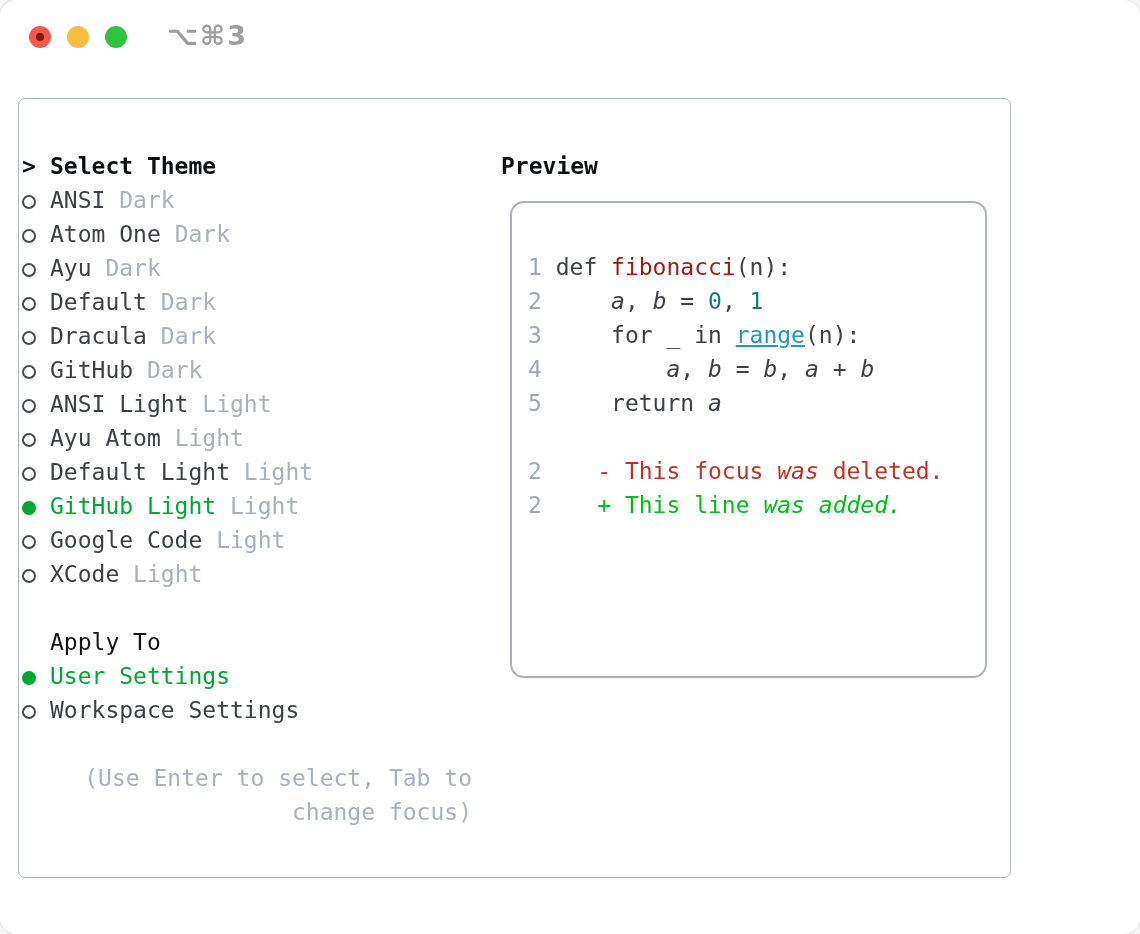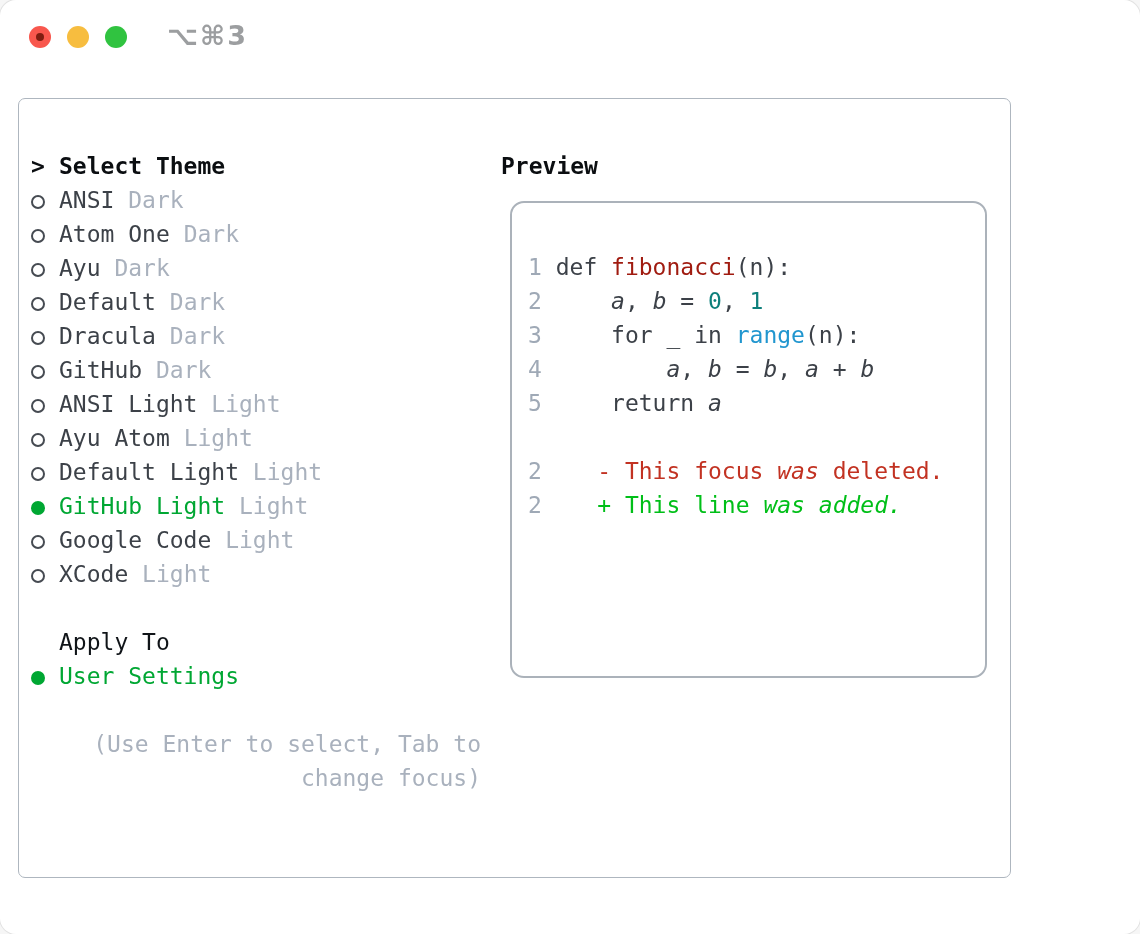--- a/index.html
+++ b/index.html
@@ -26,7 +26,7 @@
   .panel{position:absolute;left:18px;top:98px;width:993px;height:780px;
     border:1.5px solid #aeb6bf;border-radius:7px;background:#fff;}
   
-  .leftcol{position:absolute;left:12px;top:50px;width:450px;font-size:23px;}
+  .leftcol{position:absolute;left:3px;top:50px;width:450px;font-size:23px;}
   .row{height:34px;line-height:34px;white-space:pre;color:var(--dark);}
   .row .cell{display:inline-block;width:28px;}
   .row.header{color:#0b0e11;font-weight:bold;}

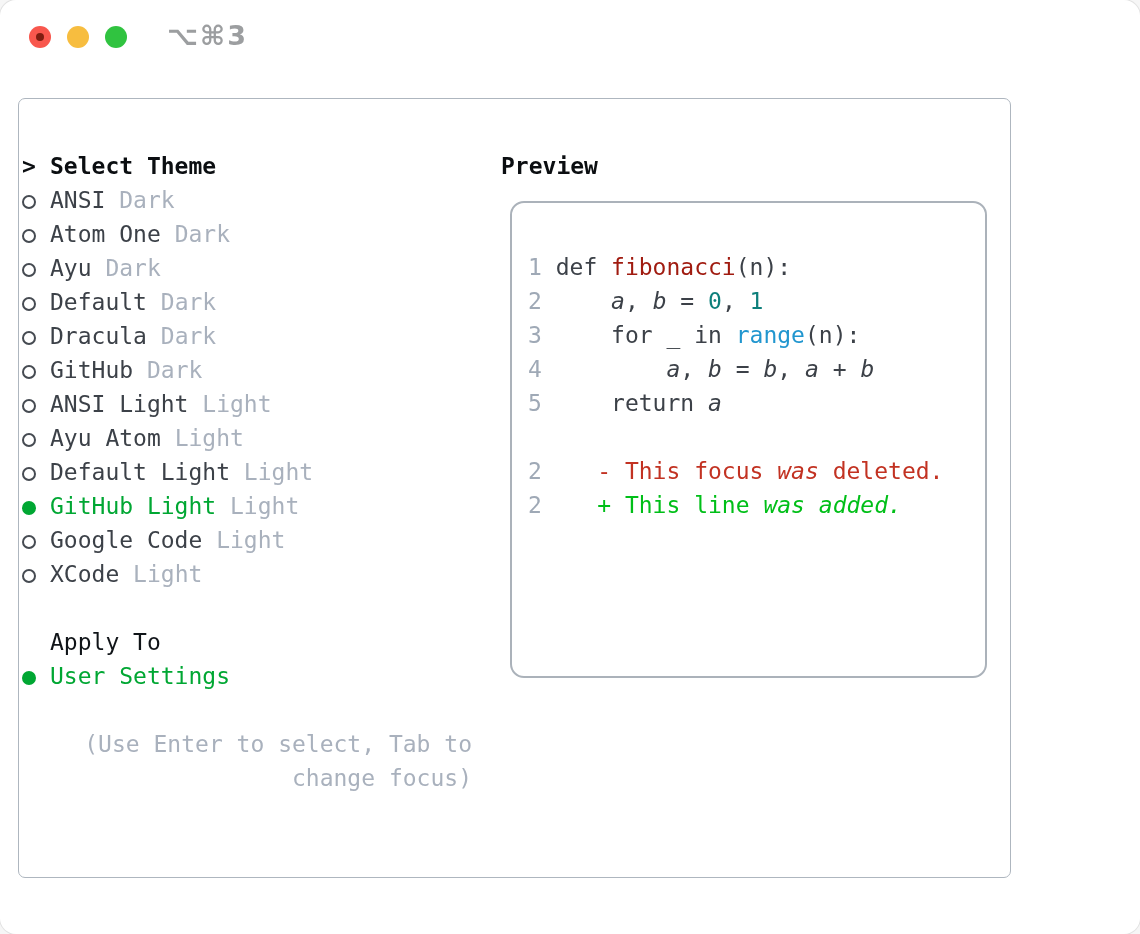--- a/index.html
+++ b/index.html
@@ -50,7 +50,7 @@
   .tk-fn{color:var(--fn);}
   .tk-v{color:var(--dark);font-style:italic;}
   .tk-n{color:var(--num);}
-  .tk-bi{color:var(--bi);}
+  .tk-bi{color:var(--bi);text-decoration:underline;}
   .tk-c{color:var(--ctx);}
   .tk-ci{color:var(--ctx);font-style:italic;}
   .tk-d{color:var(--del);}

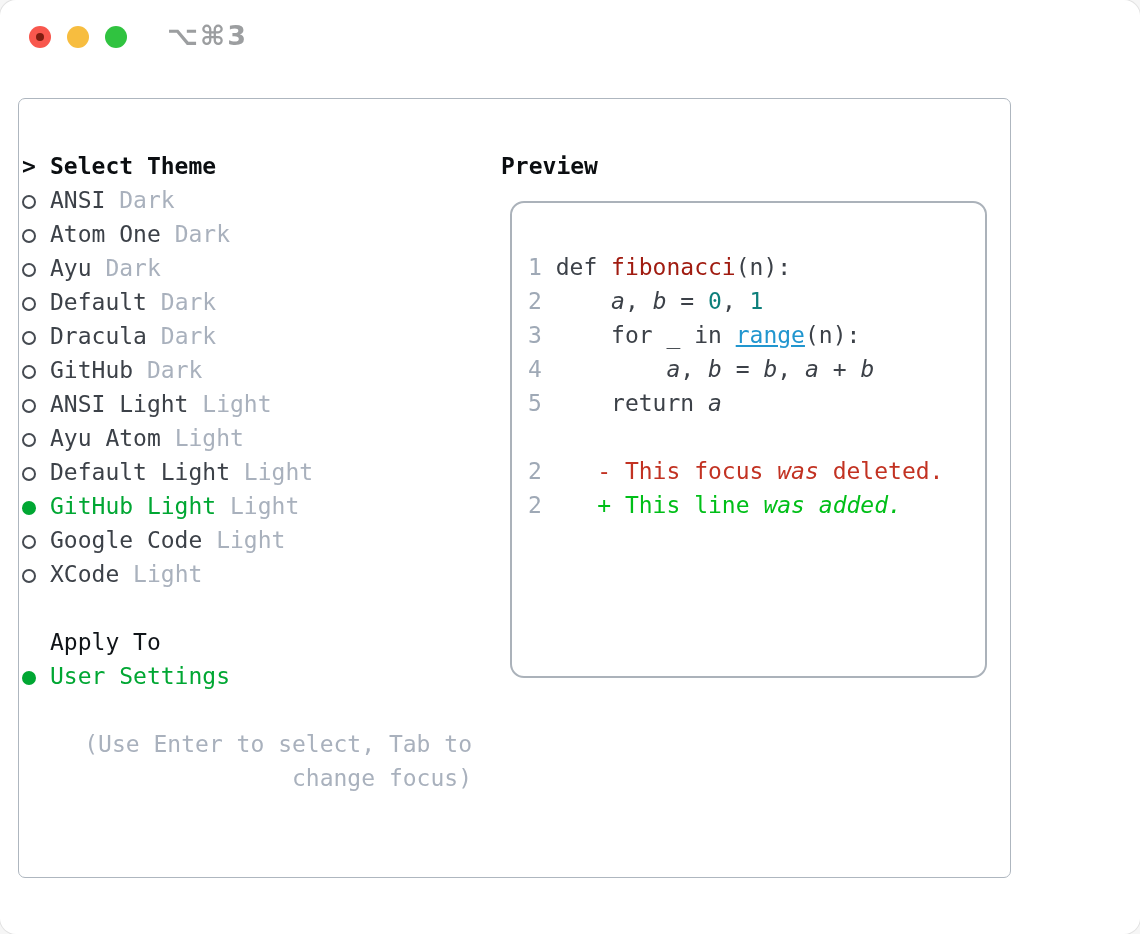--- a/index.html
+++ b/index.html
@@ -94,6 +94,7 @@
       <div class="row subheader"><span class="cell"></span><span>Apply To</span></div>
       <div id="apply-rows">
           <div class="row item sel"><span class="cell"><span class="radio on"></span></span><span class="lab">User Settings</span></div>
+          <div class="row item"><span class="cell"><span class="radio"></span></span><span class="lab">Workspace Settings</span></div>
         </div>
       <div class="row"> </div>
       <div class="helpline">(Use Enter to select, Tab to</div>

